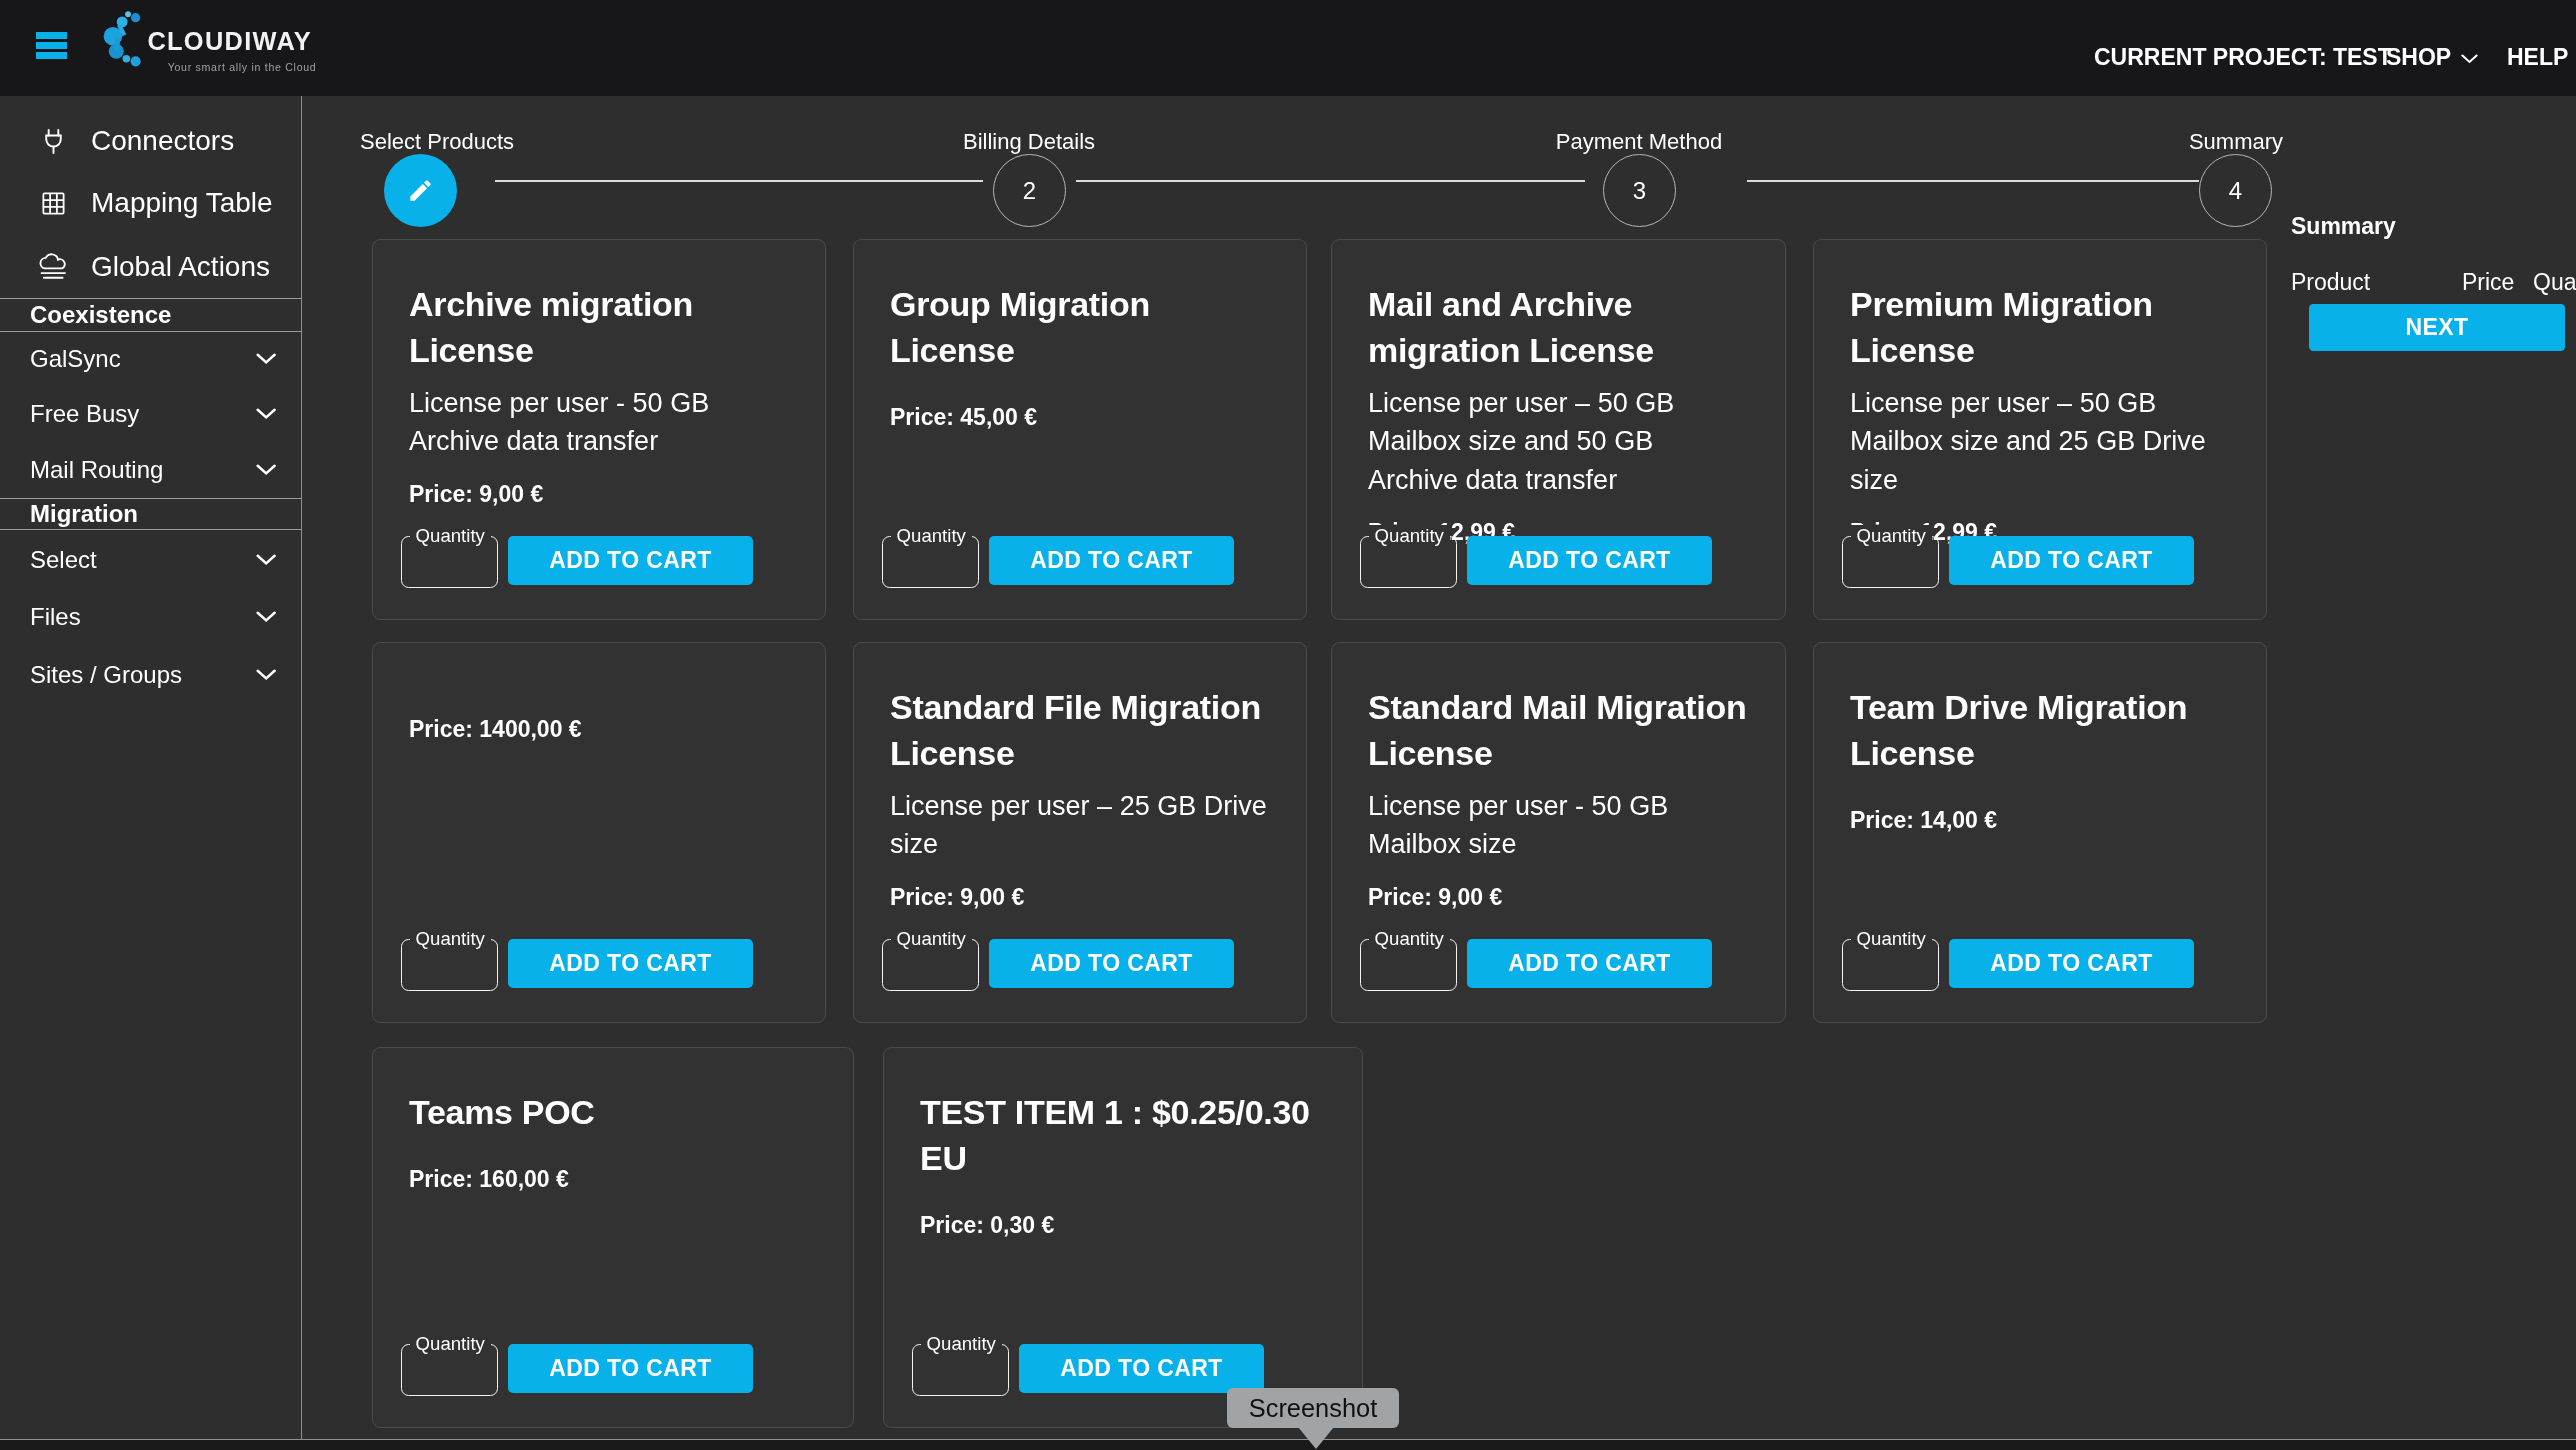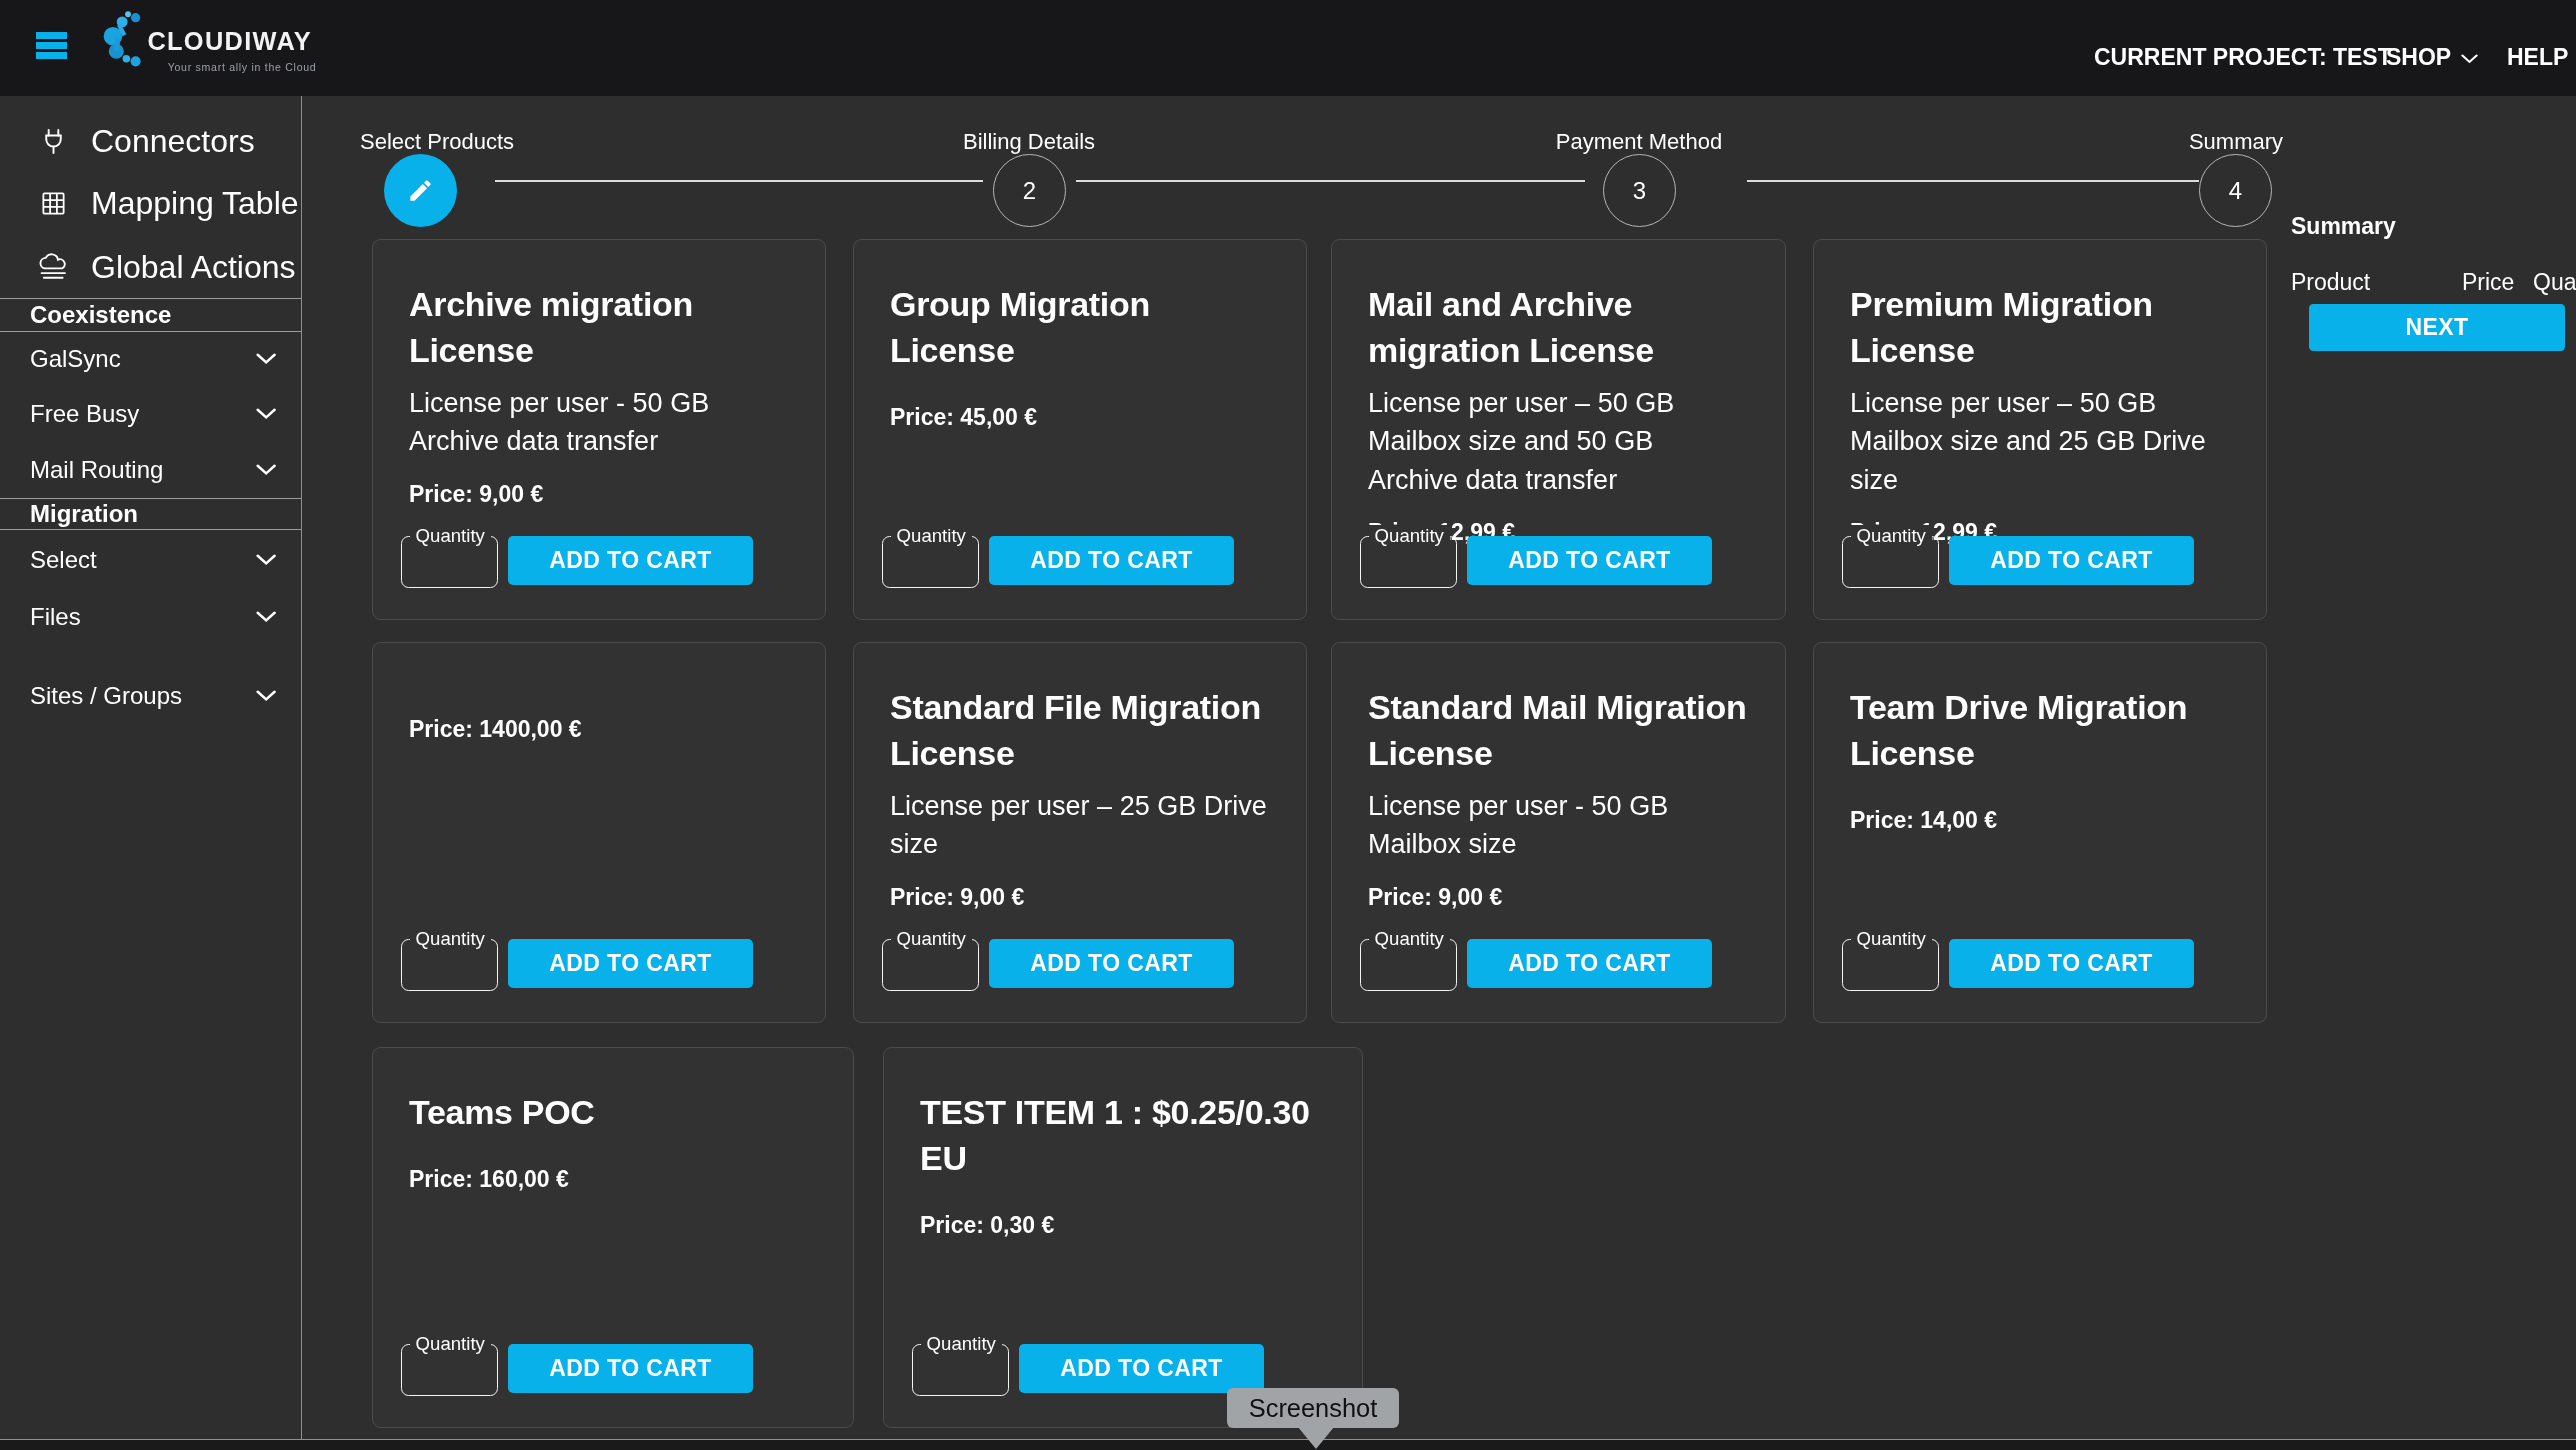--- a/index.html
+++ b/index.html
@@ -22,7 +22,7 @@
   .sidebar{position:absolute;top:96px;left:0;width:302px;height:1345px;border-right:0.8px solid #8f8f8f;background:#2e2e2e;box-sizing:border-box;}
   .side-link{position:absolute;left:0;width:301px;height:54px;display:flex;align-items:center;cursor:pointer;}
   .side-link .icon{position:absolute;left:38px;width:30.5px;height:30.5px;display:flex;align-items:center;justify-content:center;}
-  .side-link .lbl{position:absolute;left:91px;font-size:32px;color:#fff;}
+  .side-link .lbl{position:absolute;left:91px;font-size:28px;color:#fff;}
   .side-section{position:absolute;left:0;width:301px;box-sizing:border-box;border-top:0.8px solid #9c9c9c;border-bottom:0.8px solid #9c9c9c;display:flex;align-items:center;padding-left:30px;font-size:24px;font-weight:bold;}
   .side-exp{position:absolute;left:0;width:301px;height:54px;display:flex;align-items:center;cursor:pointer;}
   .side-exp .lbl{position:absolute;left:30px;font-size:24px;color:#fff;}

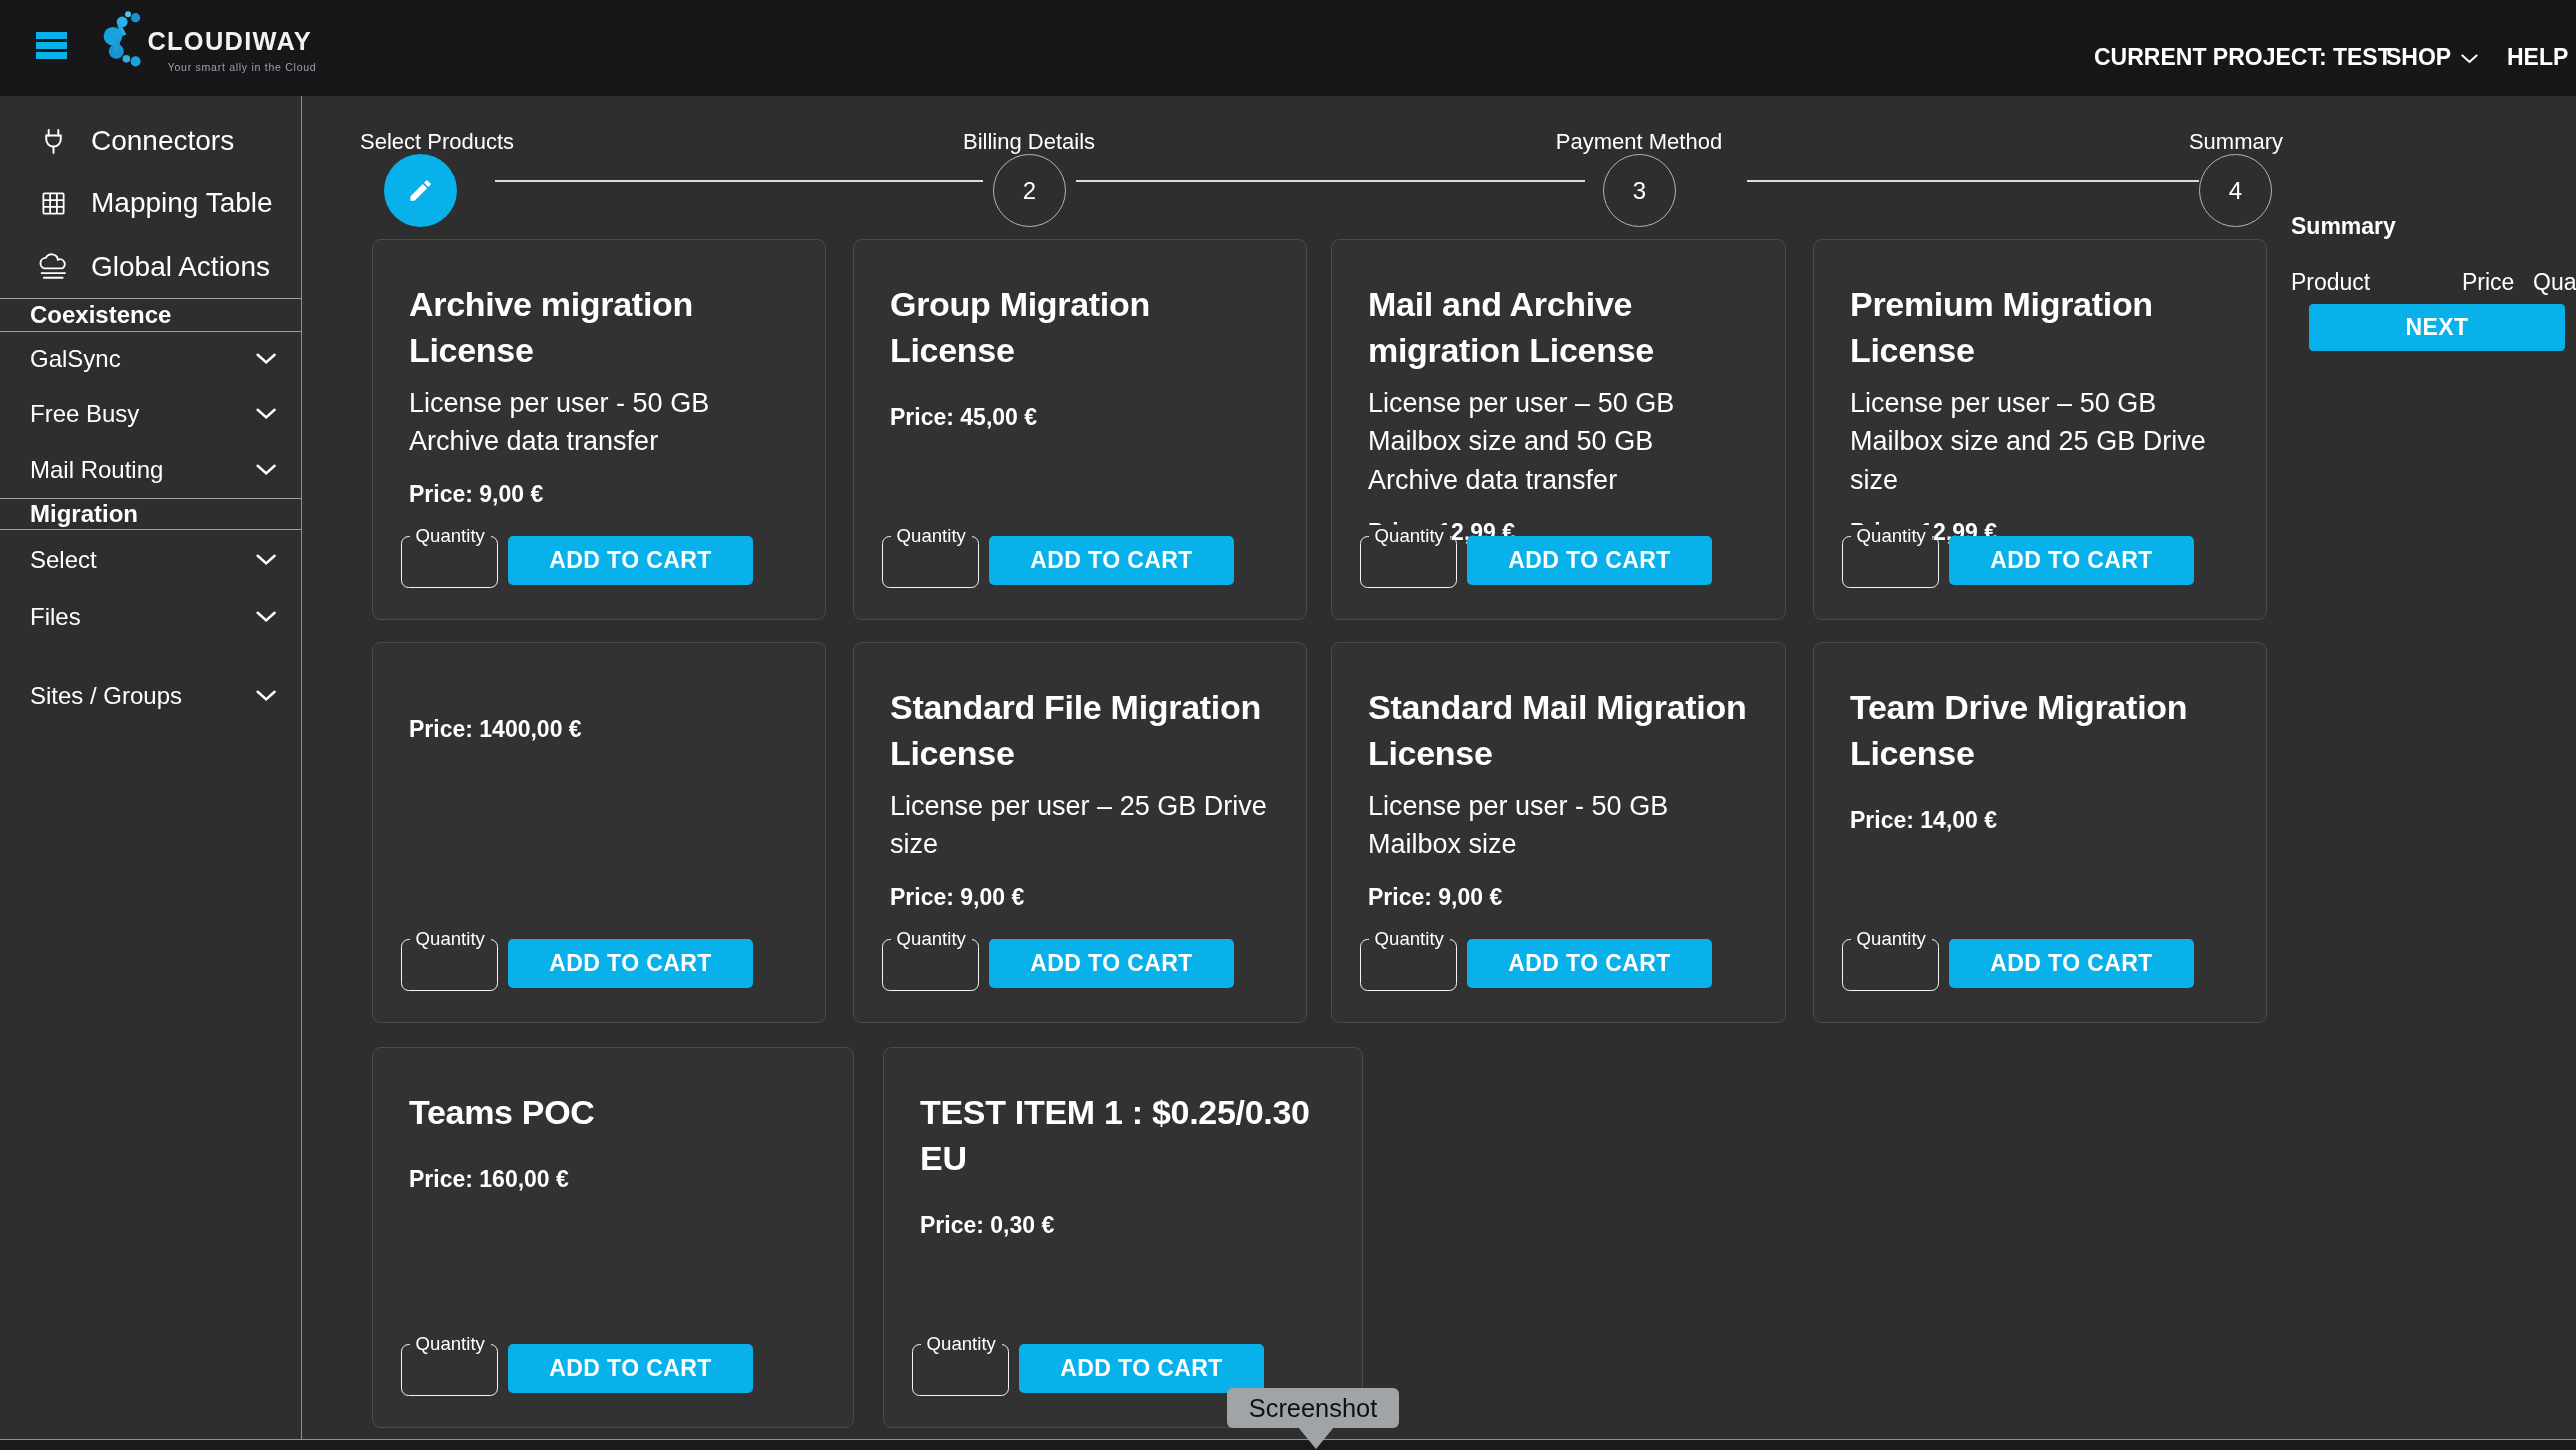--- a/index.html
+++ b/index.html
@@ -161,7 +161,7 @@
           <polyline points="2,2 12,11 22,2"></polyline>
         </svg>
     </div>
-    <div class="side-exp" style="top:573px;">
+    <div class="side-exp" style="top:552px;">
       <span class="lbl">Sites / Groups</span>
       <svg class="chev" viewBox="0 0 24 14" fill="none" stroke="#fff" stroke-width="3" stroke-linecap="round">
           <polyline points="2,2 12,11 22,2"></polyline>

